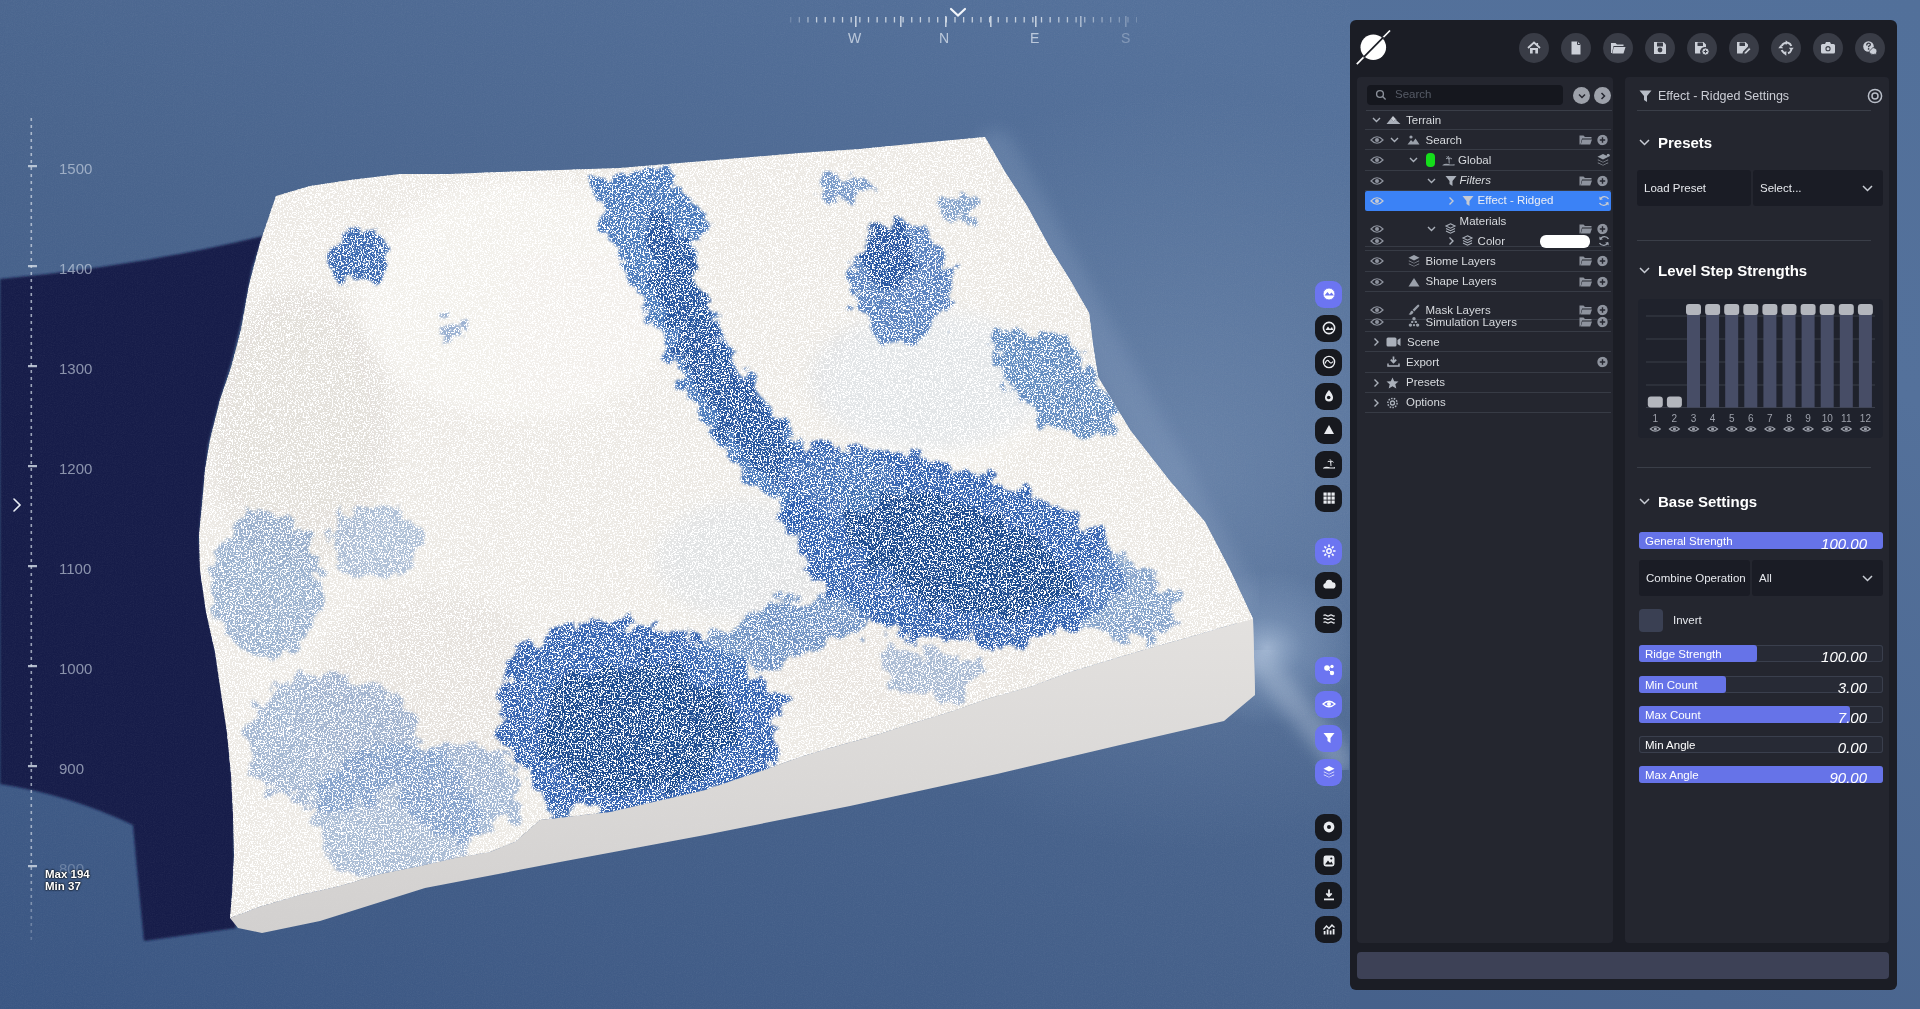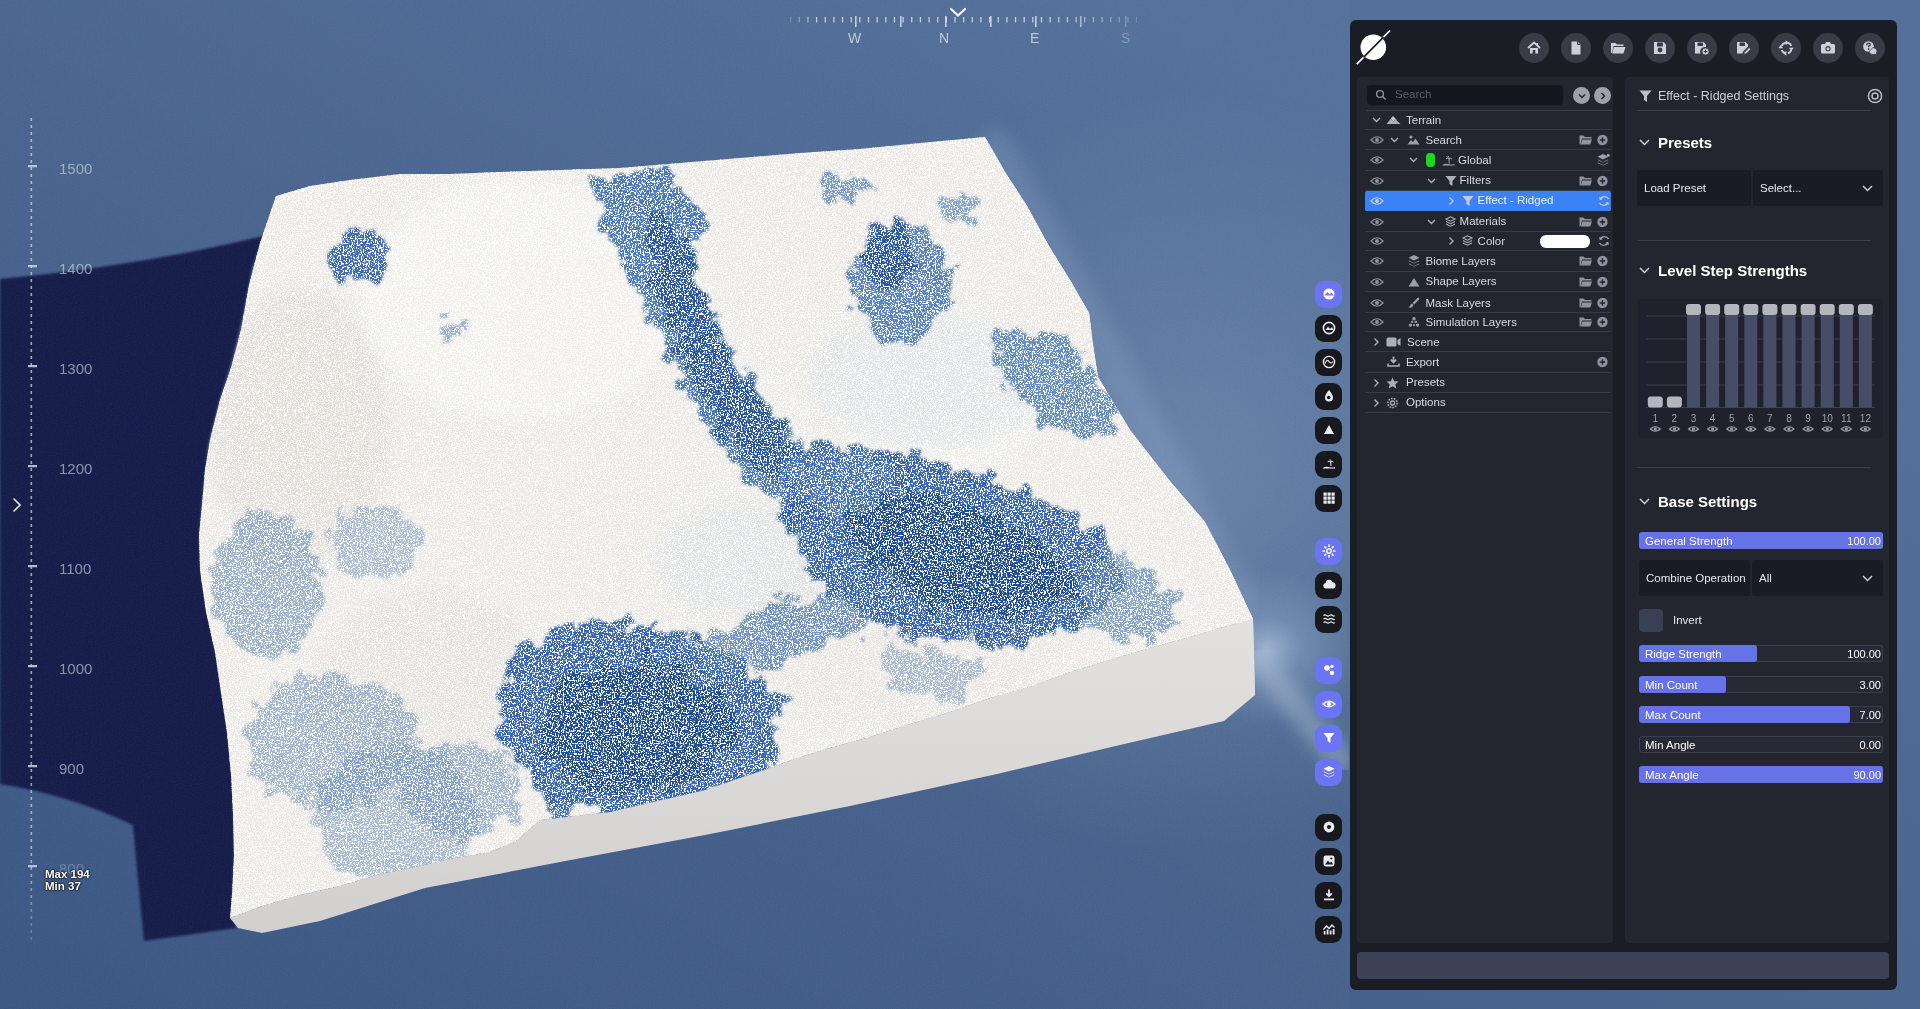--- a/index.html
+++ b/index.html
@@ -532,7 +532,7 @@
         <svg class="ic" style="left:80px;" width="12" height="11" viewBox="0 0 12 11">
             <path d="M0.5,0.5 L11.5,0.5 L7.5,5.5 L7.5,10.5 L4.5,8.5 L4.5,5.5 Z" fill="#aab0ba"></path>
           </svg>
-        <div class="txt" style="left:94.6px;">Filters</div>
+        <div class="txt" style="left:94.6px;font-style:italic;">Filters</div>
         <svg class="ic" style="left:214px;" width="13" height="11" viewBox="0 0 13 11">
             <path d="M0.5,1 L4.5,1 L6,2.5 L12.5,2.5 L12.5,4 L3,4 L1.5,10 L0.5,10 Z" fill="#8e939e"></path>
             <path d="M3.3,5 L13,5 L11.2,10 L1.8,10 Z" fill="#8e939e"></path>

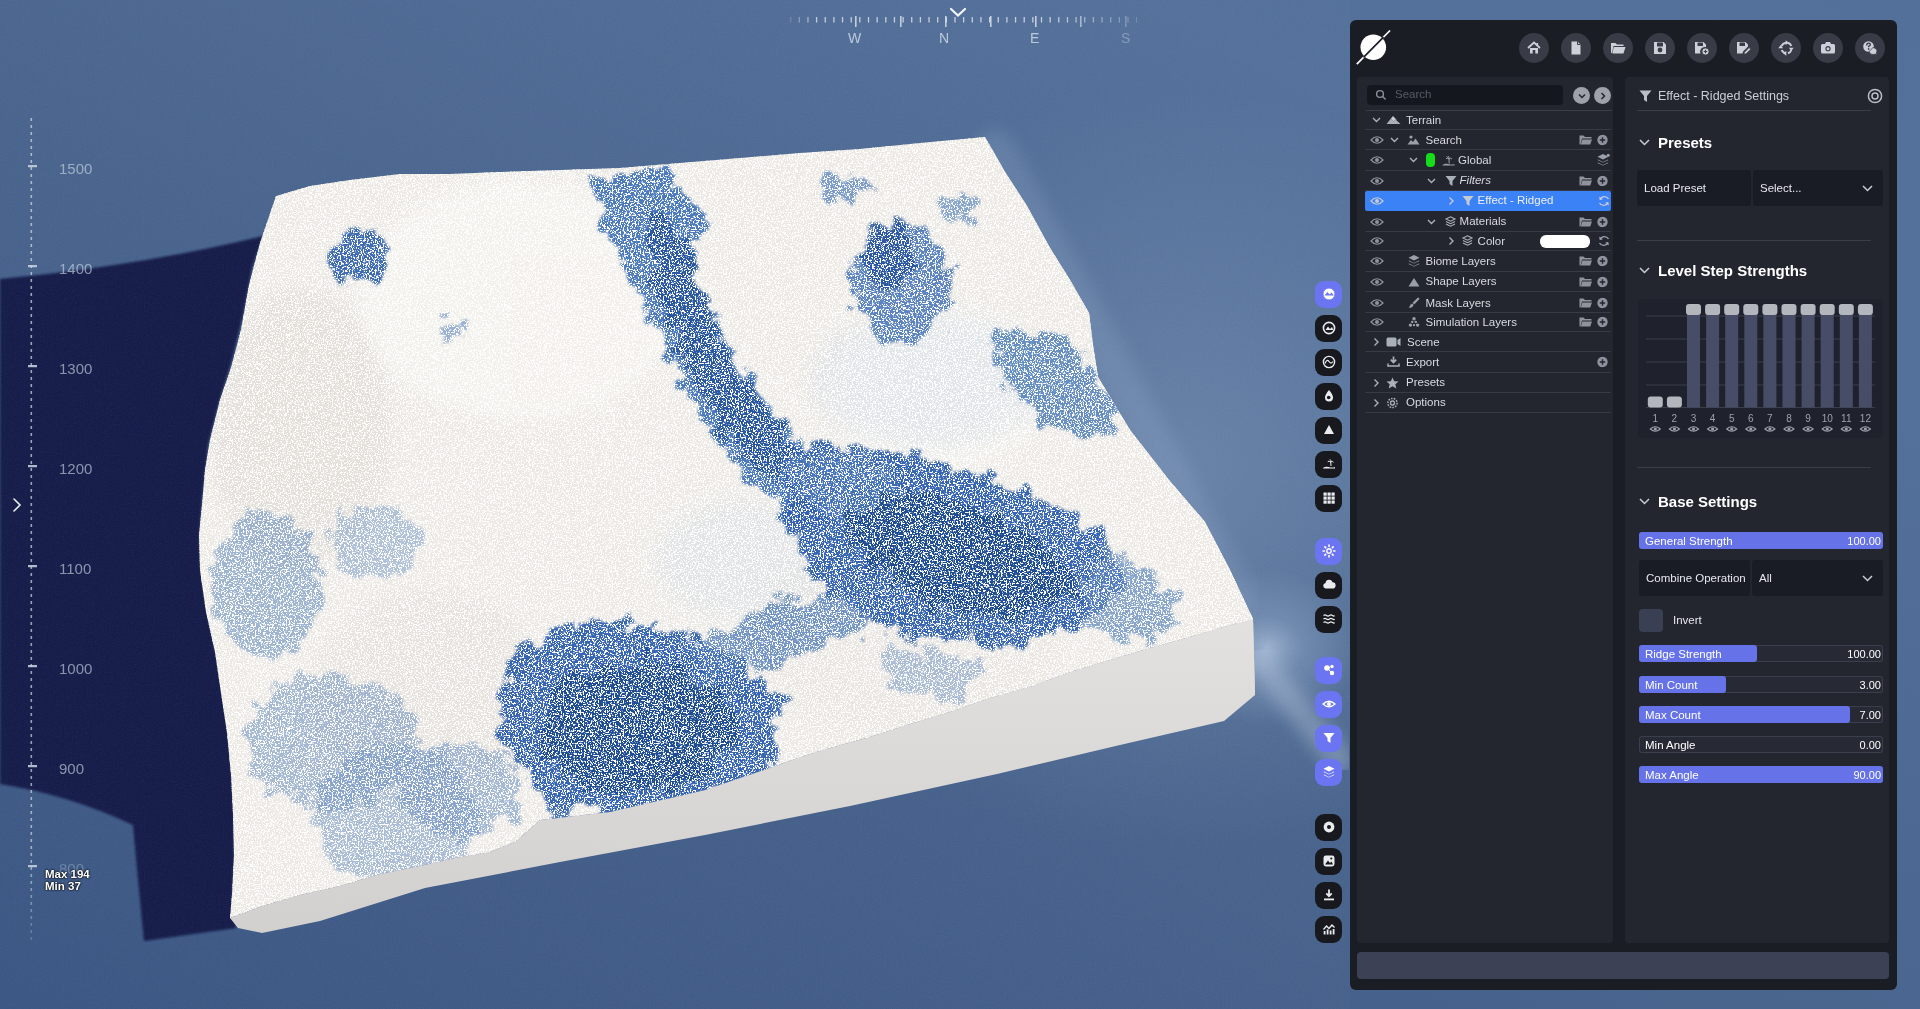--- a/index.html
+++ b/index.html
@@ -563,7 +563,7 @@
           </svg>
       </div>
 
-      <div class="row" style="top:134px;height:21px;">
+      <div class="row" style="top:134px;height:36px;">
         <svg class="ic" style="left:5px;" width="14" height="10" viewBox="0 0 14 10">
             <path d="M1,5 Q7,-1.5 13,5 Q7,11.5 1,5 Z" fill="none" stroke="#8e939e" stroke-width="1.2"></path>
             <circle cx="7" cy="5" r="2" fill="#8e939e"></circle>

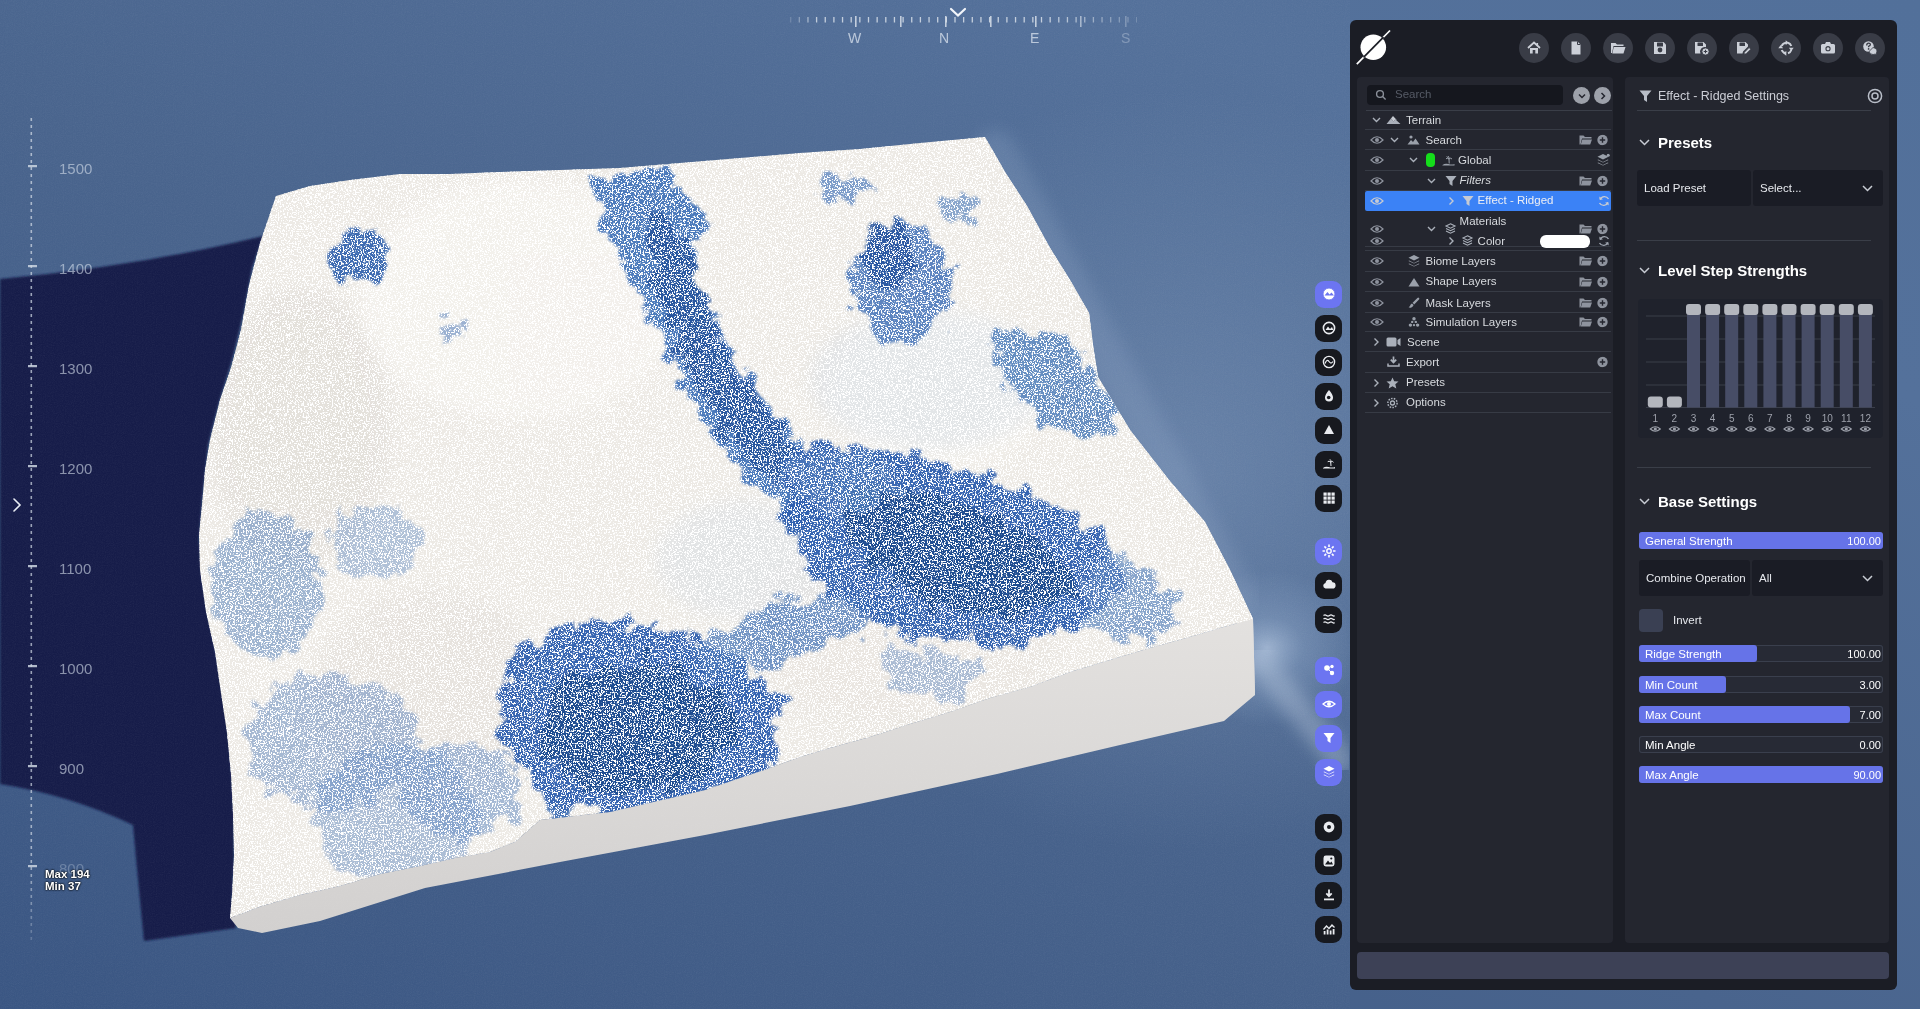--- a/index.html
+++ b/index.html
@@ -659,7 +659,7 @@
         <div class="sep"></div>
       </div>
 
-      <div class="row" style="top:216px;height:20.2px;">
+      <div class="row" style="top:223px;height:20.2px;">
         <svg class="ic" style="left:5px;" width="14" height="10" viewBox="0 0 14 10">
             <path d="M1,5 Q7,-1.5 13,5 Q7,11.5 1,5 Z" fill="none" stroke="#8e939e" stroke-width="1.2"></path>
             <circle cx="7" cy="5" r="2" fill="#8e939e"></circle>

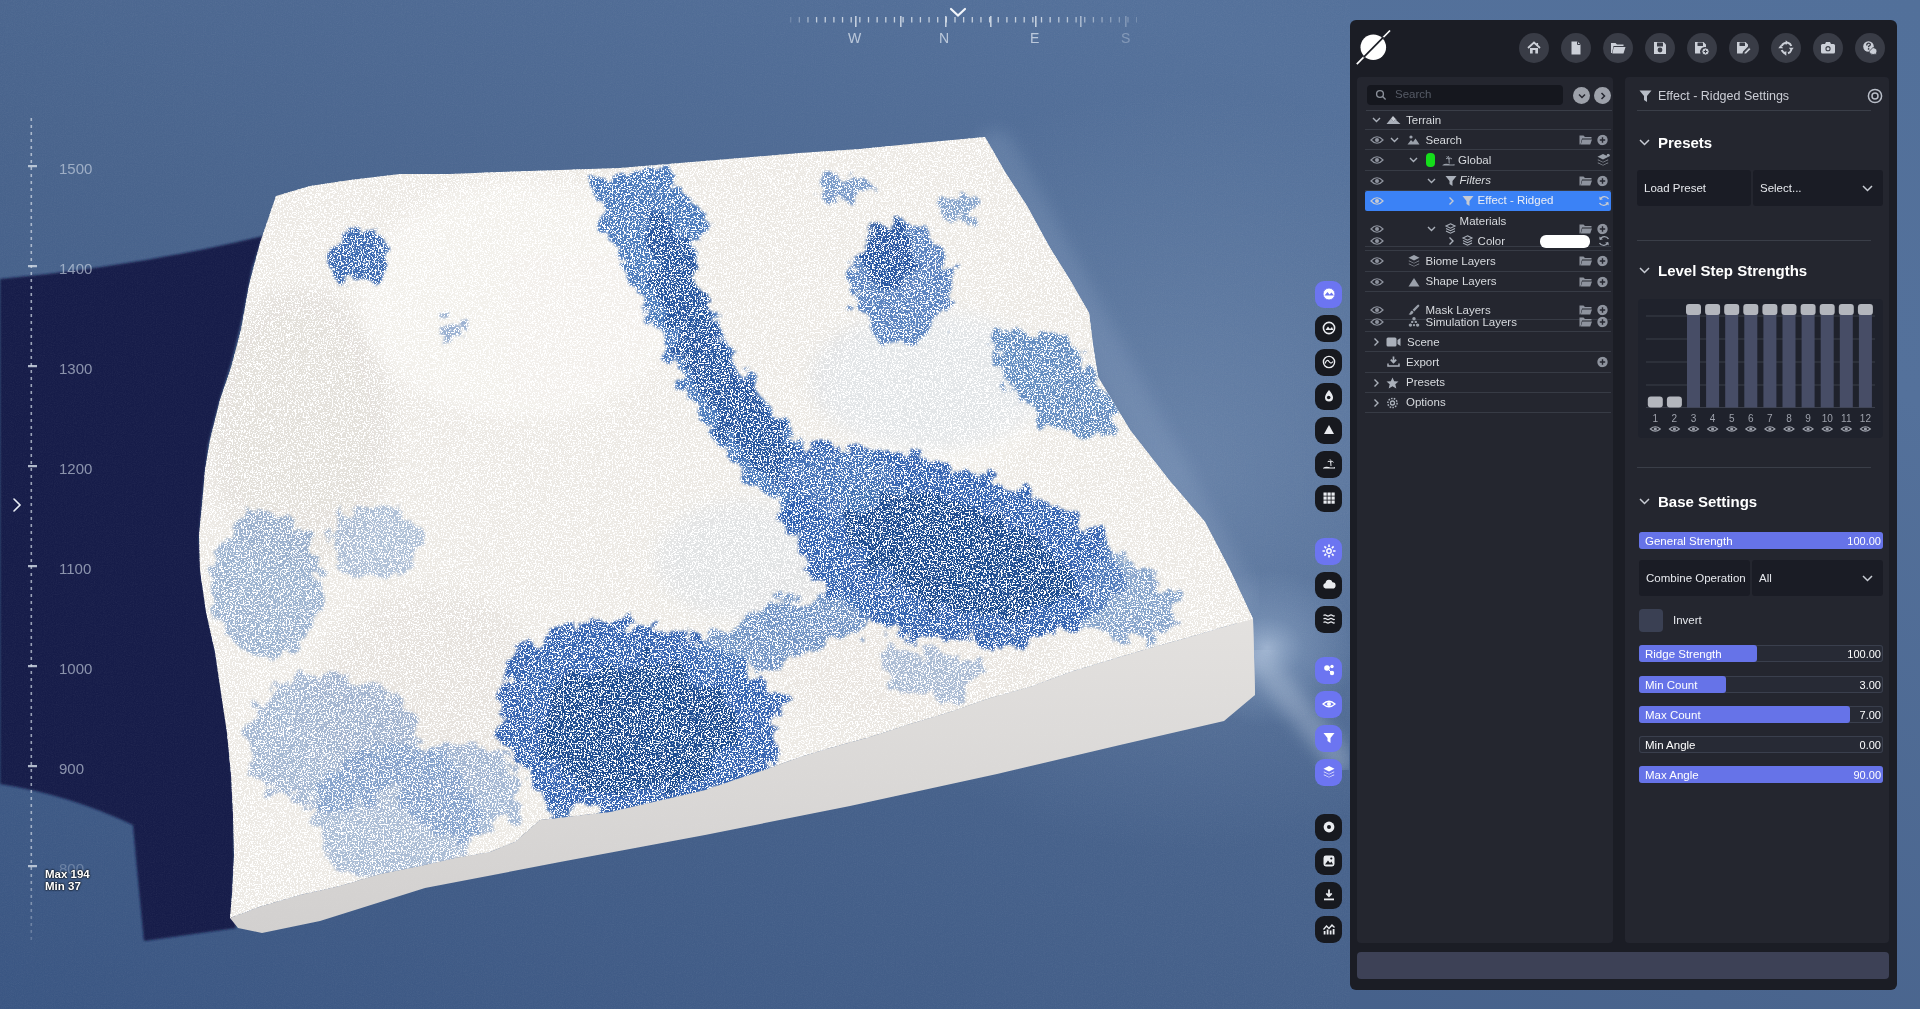--- a/index.html
+++ b/index.html
@@ -39,7 +39,7 @@
     box-shadow:inset 0 0 0 1px #3a3f4d;}
   .slider .fill{position:absolute;left:0;top:0;bottom:0;background:#6673e8;border-radius:3px;}
   .slider .lab{position:absolute;left:6px;top:2.5px;font-size:11.5px;color:#fff;white-space:nowrap;}
-  .slider .val{position:absolute;right:2px;top:2.5px;font-size:11px;color:#fff;}
+  .slider .val{position:absolute;right:16px;top:2.5px;font-size:15px;color:#fff;font-style:italic;}
 </style>
 </head>
 <body>

